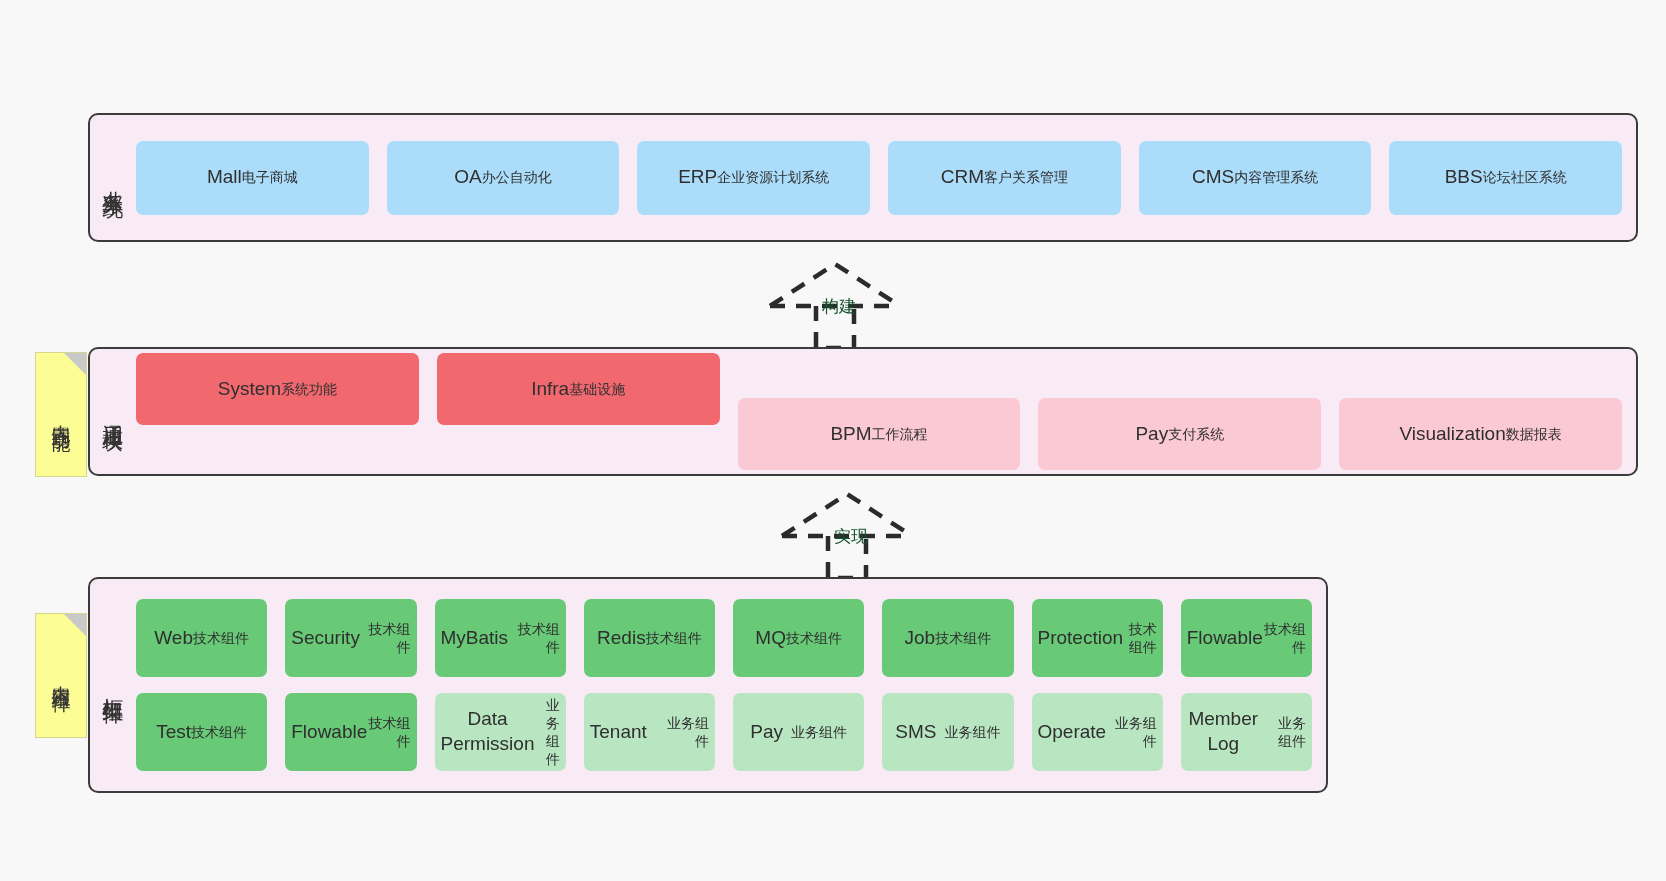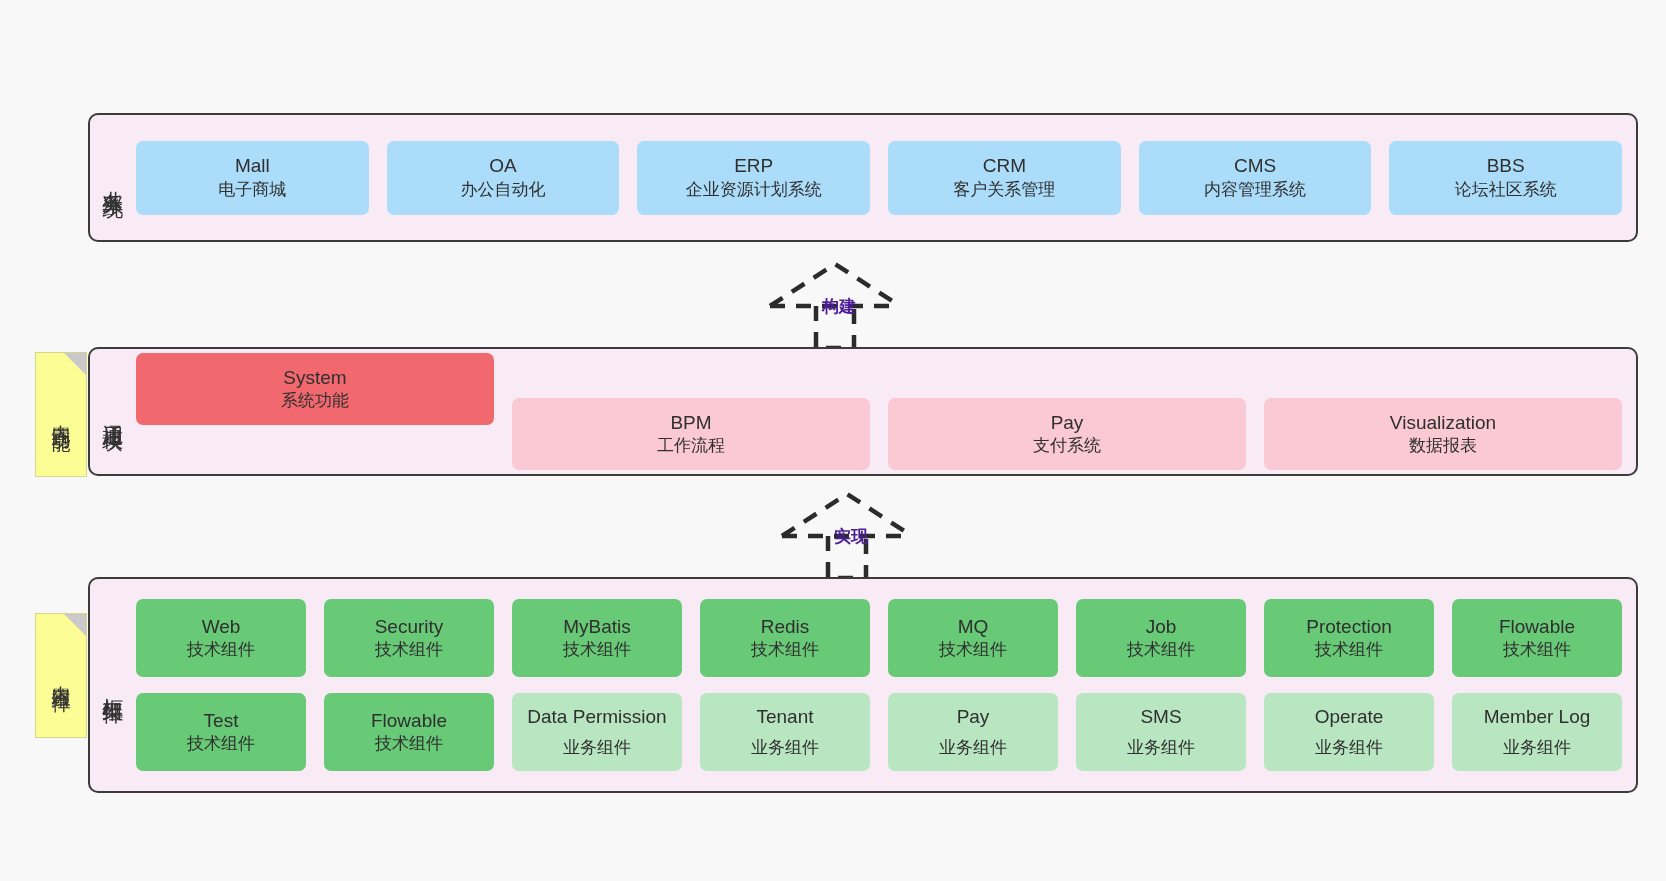--- a/index.html
+++ b/index.html
@@ -96,7 +96,7 @@
     flex: 1 1 0;
     border-radius: 7px;
     display: flex;
-    flex-direction: column;
+    flex-direction: row;
     align-items: center;
     justify-content: center;
     text-align: center;

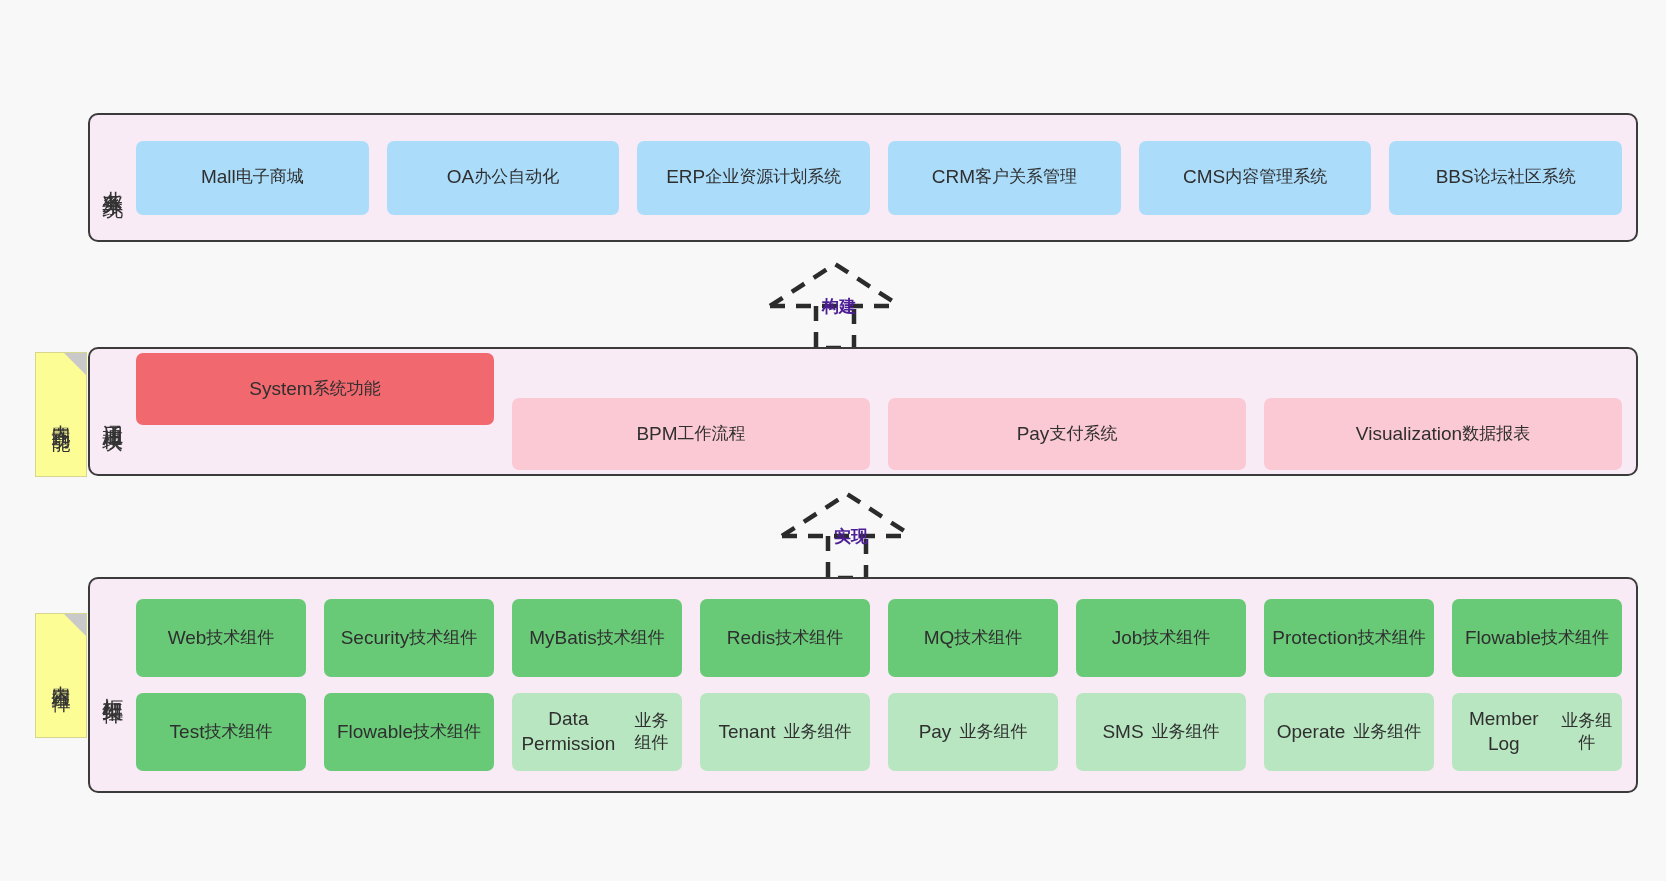--- a/index.html
+++ b/index.html
@@ -106,7 +106,7 @@
     color: #2f2f2f;
     padding: 4px 6px;
   }
-  .card .cn { font-size: 17px; }
+  .card .cn { font-size: 14px; text-align: right; }
 
   
   .c-blue      { background: #abddfb; }

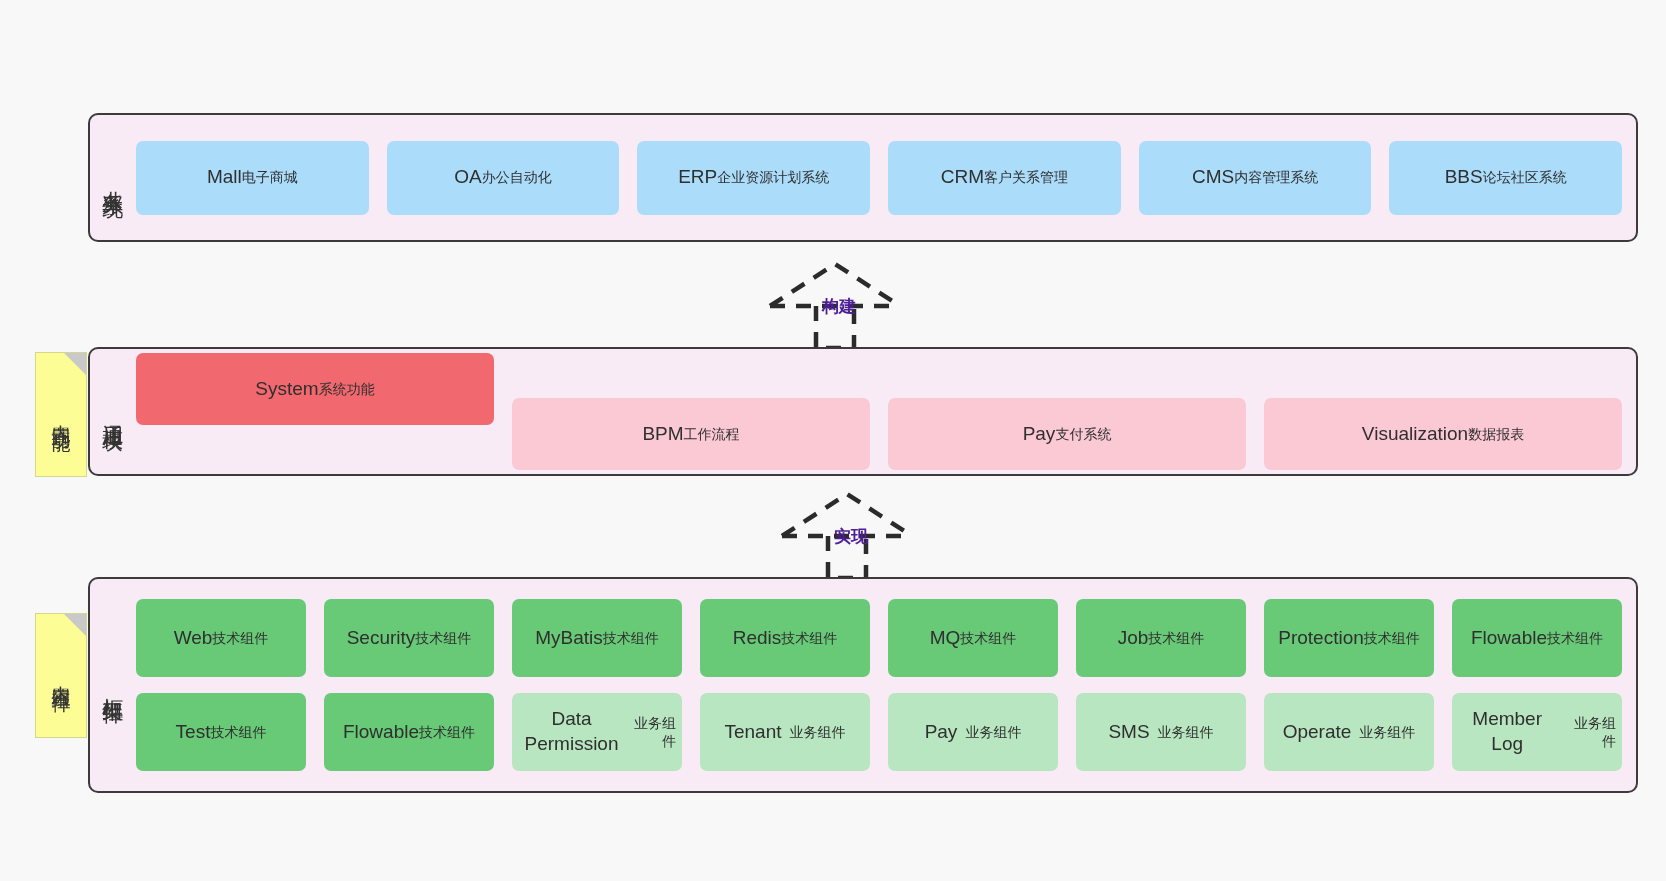--- a/index.html
+++ b/index.html
@@ -144,10 +144,9 @@
   .uml-label {
     position: absolute;
     font-size: 17px;
-    color: #4c1d95;
+    color: #14532d;
     background: transparent;
     white-space: nowrap;
-    font-weight: bold;
   }
   #arrow-build   { left: 760px; top: 258px; }
   #arrow-build .uml-label  { left: 62px; top: 37px; }

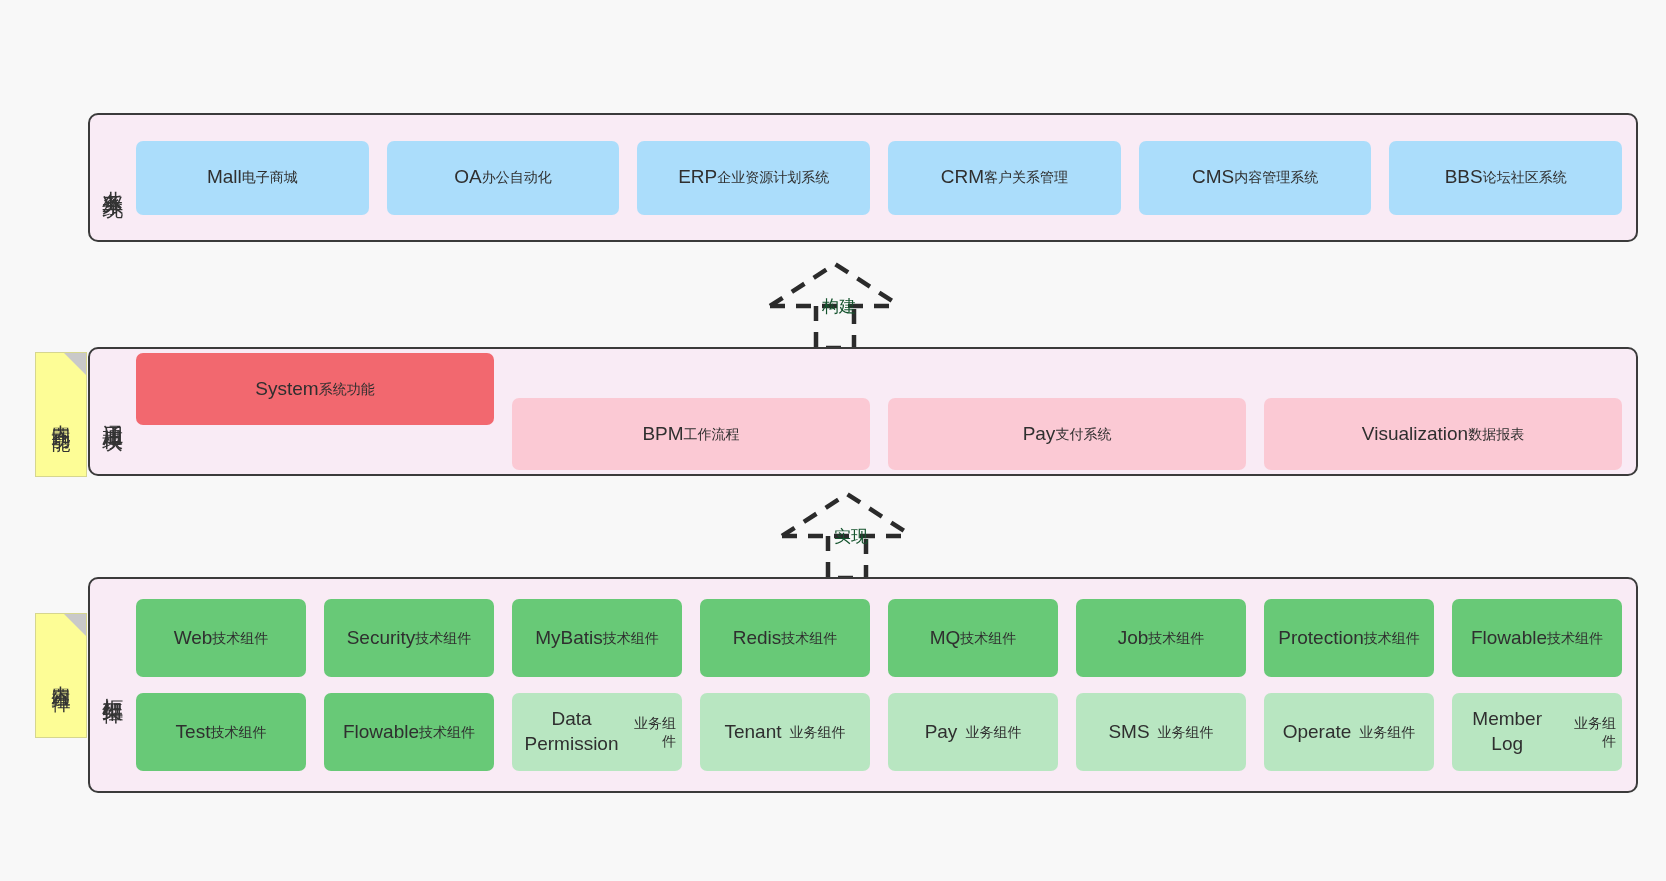--- a/index.html
+++ b/index.html
@@ -216,6 +216,10 @@
           <div class="en">System</div>
           <div class="cn">系统功能</div>
         </div>
+        <div class="card c-red">
+          <div class="en">Infra</div>
+          <div class="cn">基础设施</div>
+        </div>
         <div class="card c-pink">
           <div class="en">BPM</div>
           <div class="cn">工作流程</div>

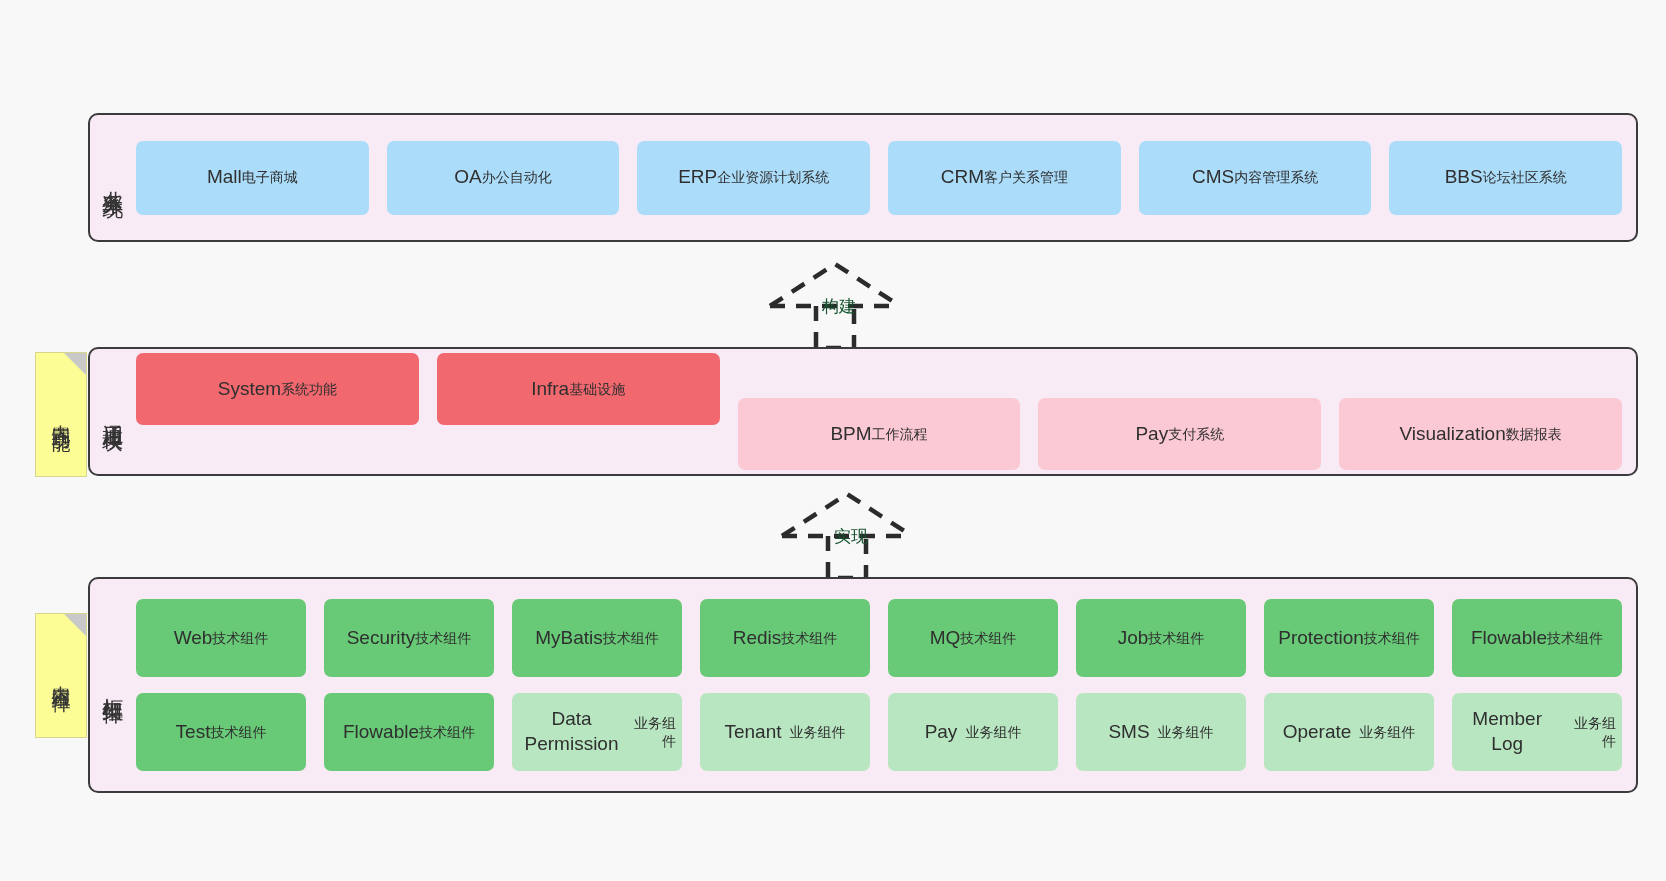--- a/index.html
+++ b/index.html
@@ -127,7 +127,7 @@
   #layer-common .card { height: 72px; }
 
   #layer-framework {
-    left: 88px;  top: 577px;  width: 1550px;  height: 216px;
+    left: 88px;  top: 577px;  width: 1240px;  height: 216px;
   }
   #layer-framework .card { height: 78px; }
 

